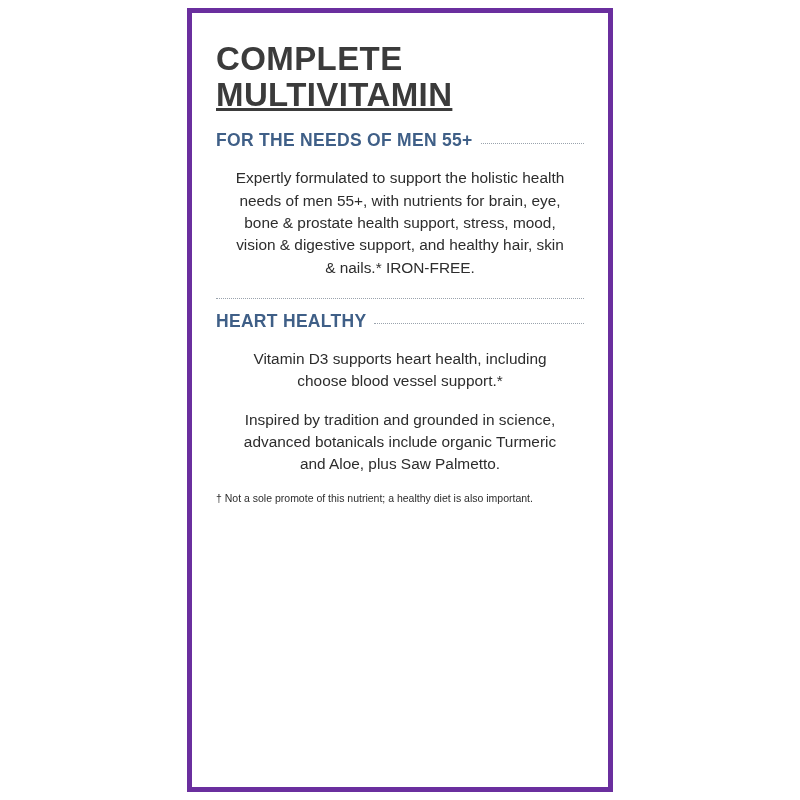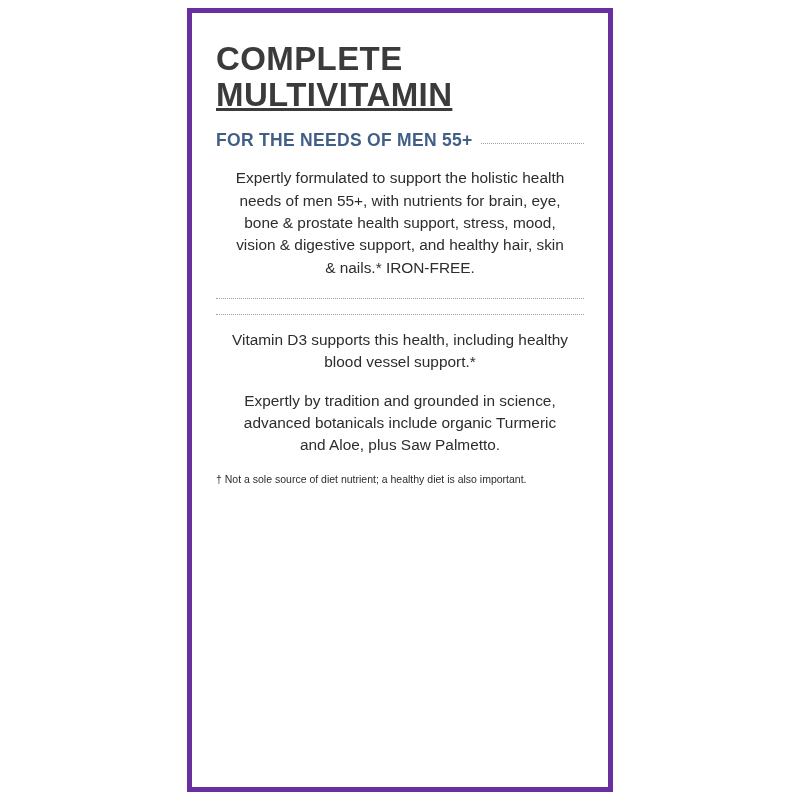--- a/index.html
+++ b/index.html
@@ -115,6 +115,7 @@
 
     <div class="section">
       <div class="section-head">
+        <h2>HEART HEALTHY</h2>
         <span class="dots"></span>
       </div>
       <p class="section-body">Vitamin D3 supports this health, including healthy blood vessel support.*</p>

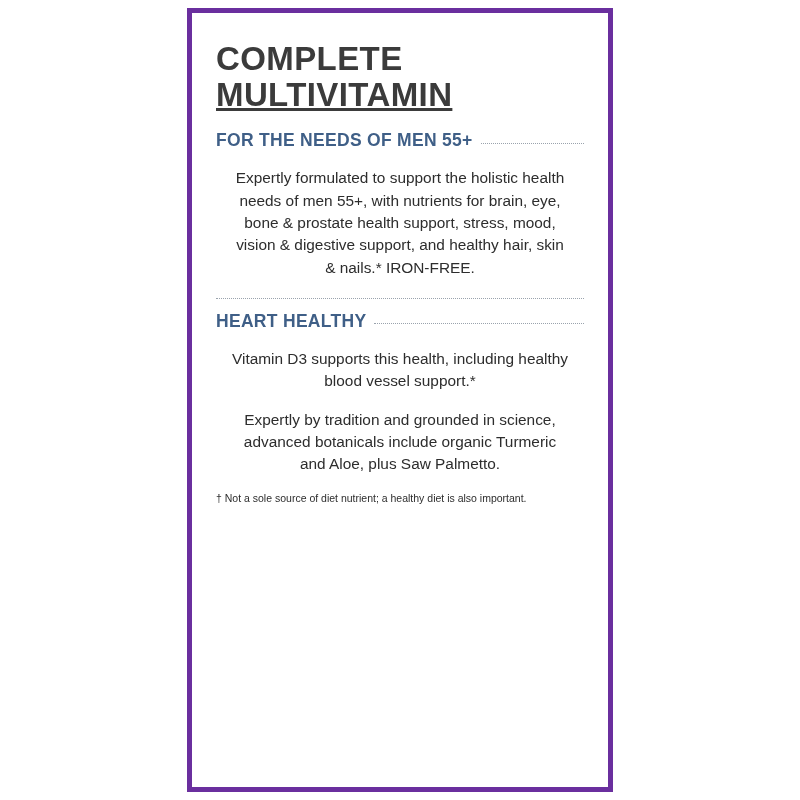--- a/index.html
+++ b/index.html
@@ -118,7 +118,7 @@
         <h2>HEART HEALTHY</h2>
         <span class="dots"></span>
       </div>
-      <p class="section-body">Vitamin D3 supports this health, including healthy blood vessel support.*</p>
+      <p class="section-body">Vitamin D3 supports heart health, including choose blood vessel support.*</p>
     </div>
 
     <div class="section">

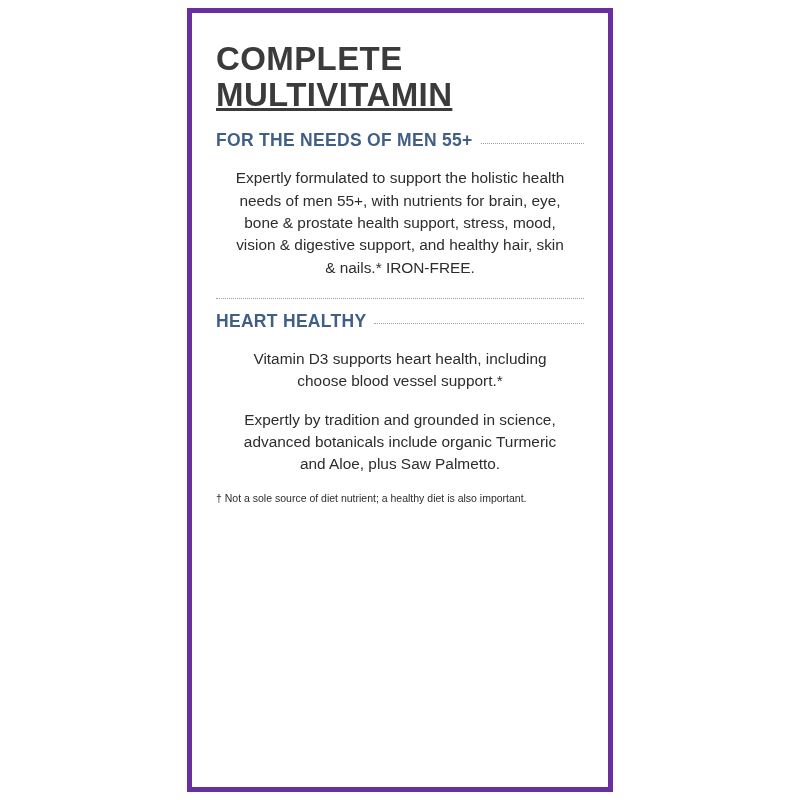--- a/index.html
+++ b/index.html
@@ -122,7 +122,7 @@
     </div>
 
     <div class="section">
-      <p class="section-body">Expertly by tradition and grounded in science, advanced botanicals include organic Turmeric and Aloe, plus Saw Palmetto.</p>
+      <p class="section-body">Inspired by tradition and grounded in science, advanced botanicals include organic Turmeric and Aloe, plus Saw Palmetto.</p>
     </div>
 
 

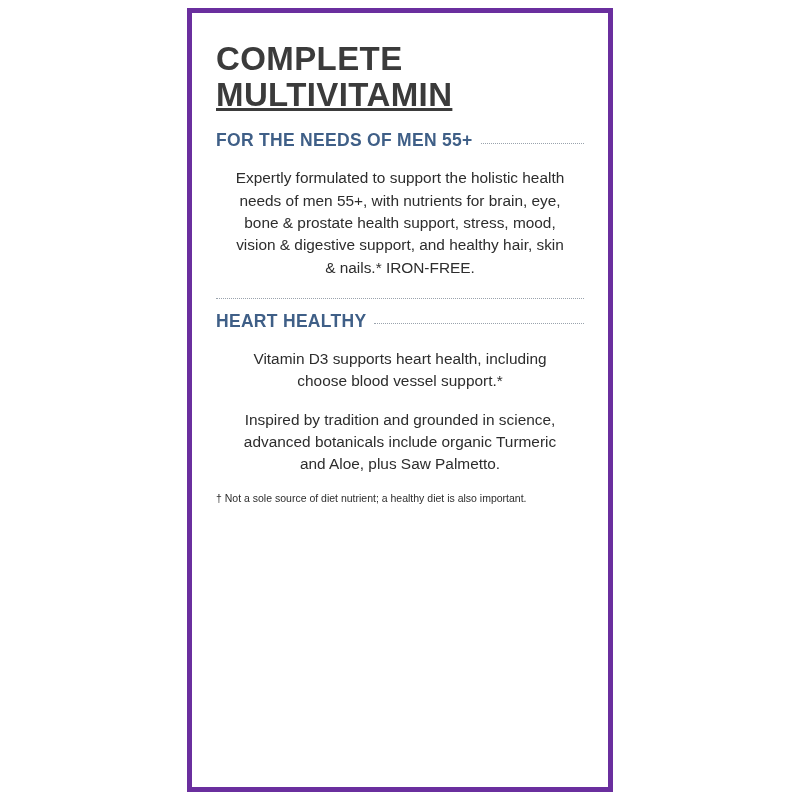--- a/index.html
+++ b/index.html
@@ -126,7 +126,7 @@
     </div>
 
 
-    <div class="footnote">† Not a sole source of diet nutrient; a healthy diet is also important.</div>
+    <div class="footnote">† Not a sole promote of this nutrient; a healthy diet is also important.</div>
 
   </div>
 </div>

